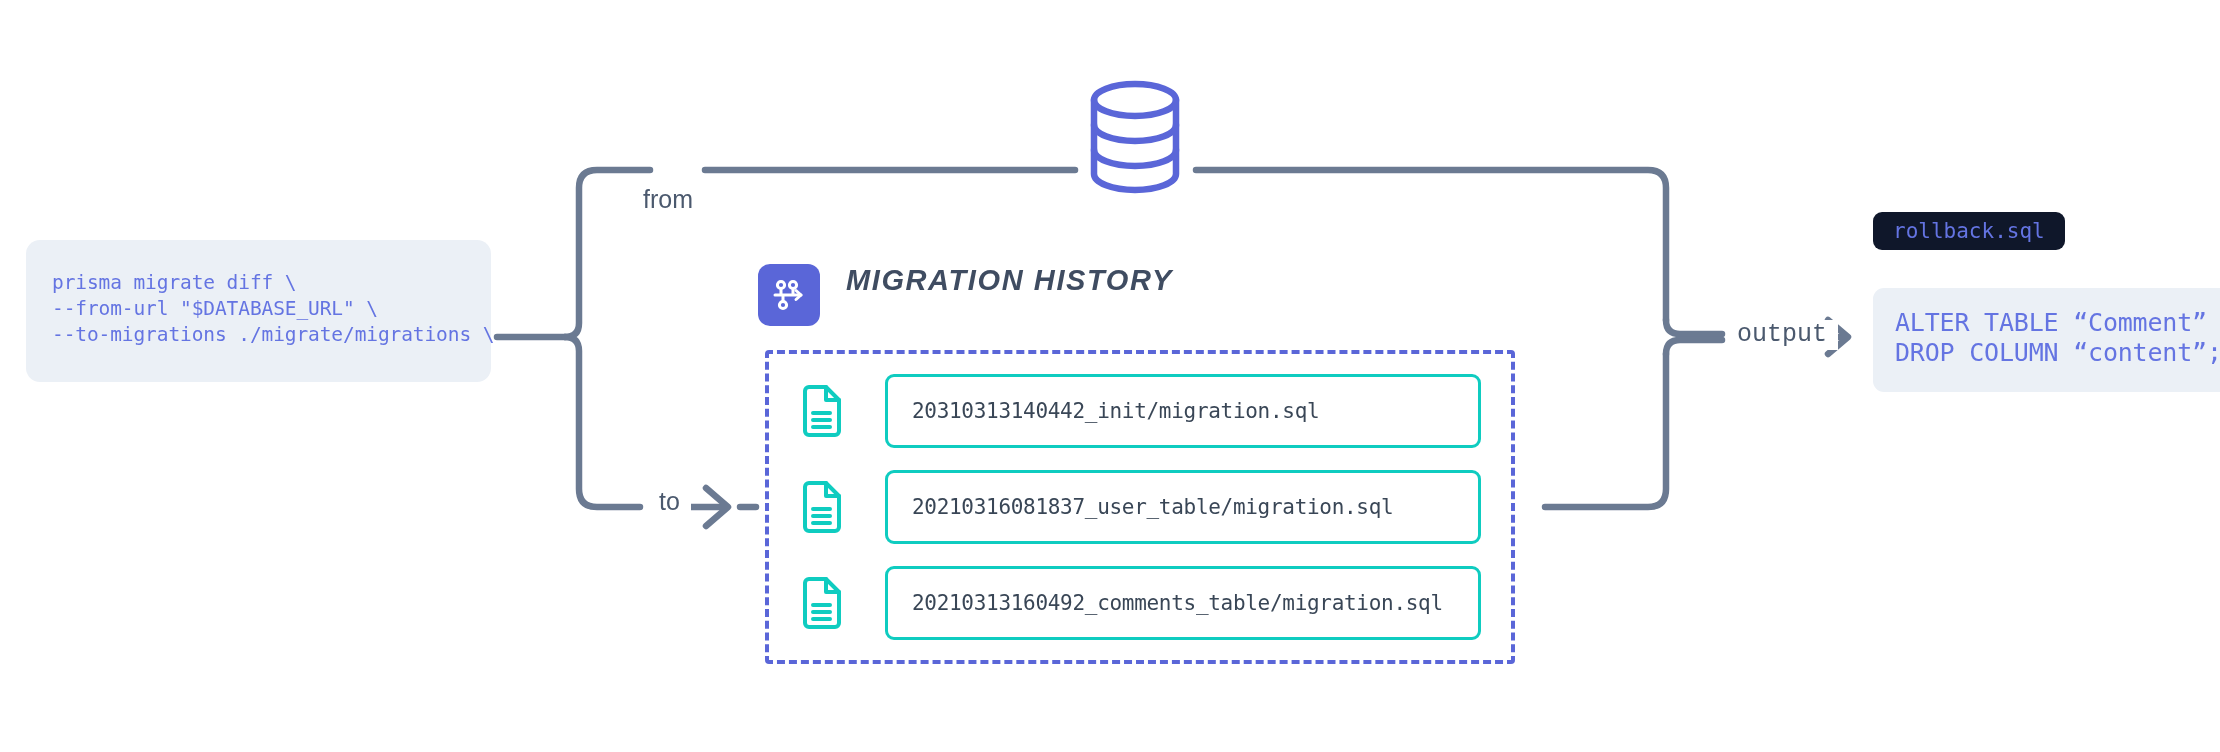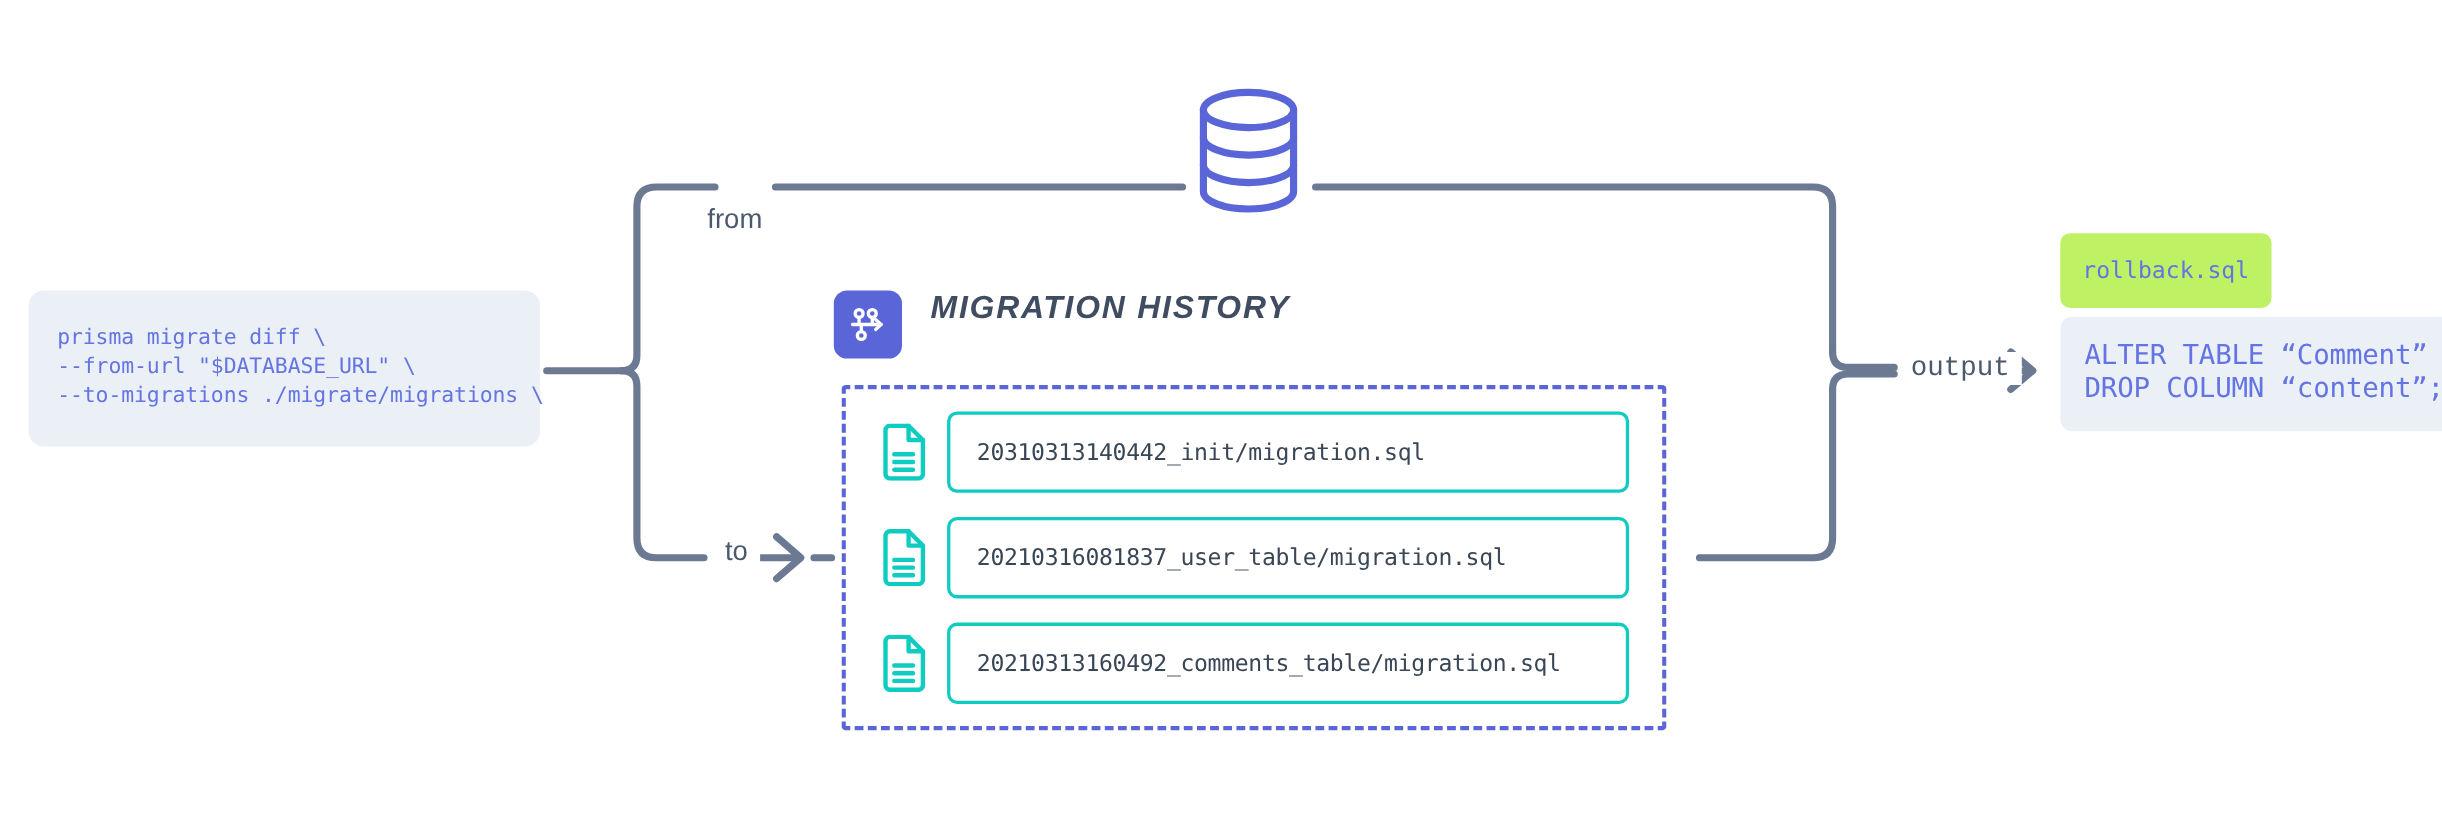--- a/index.html
+++ b/index.html
@@ -141,8 +141,8 @@
     position: absolute;
     left: 1873px;
     top: 212px;
-    padding: 22px 20px;
-    background: #bef264;
+    padding: 7px 20px;
+    background: #0f172a;
     border-radius: 9px;
   }
   #rollback-tag .tag-text {

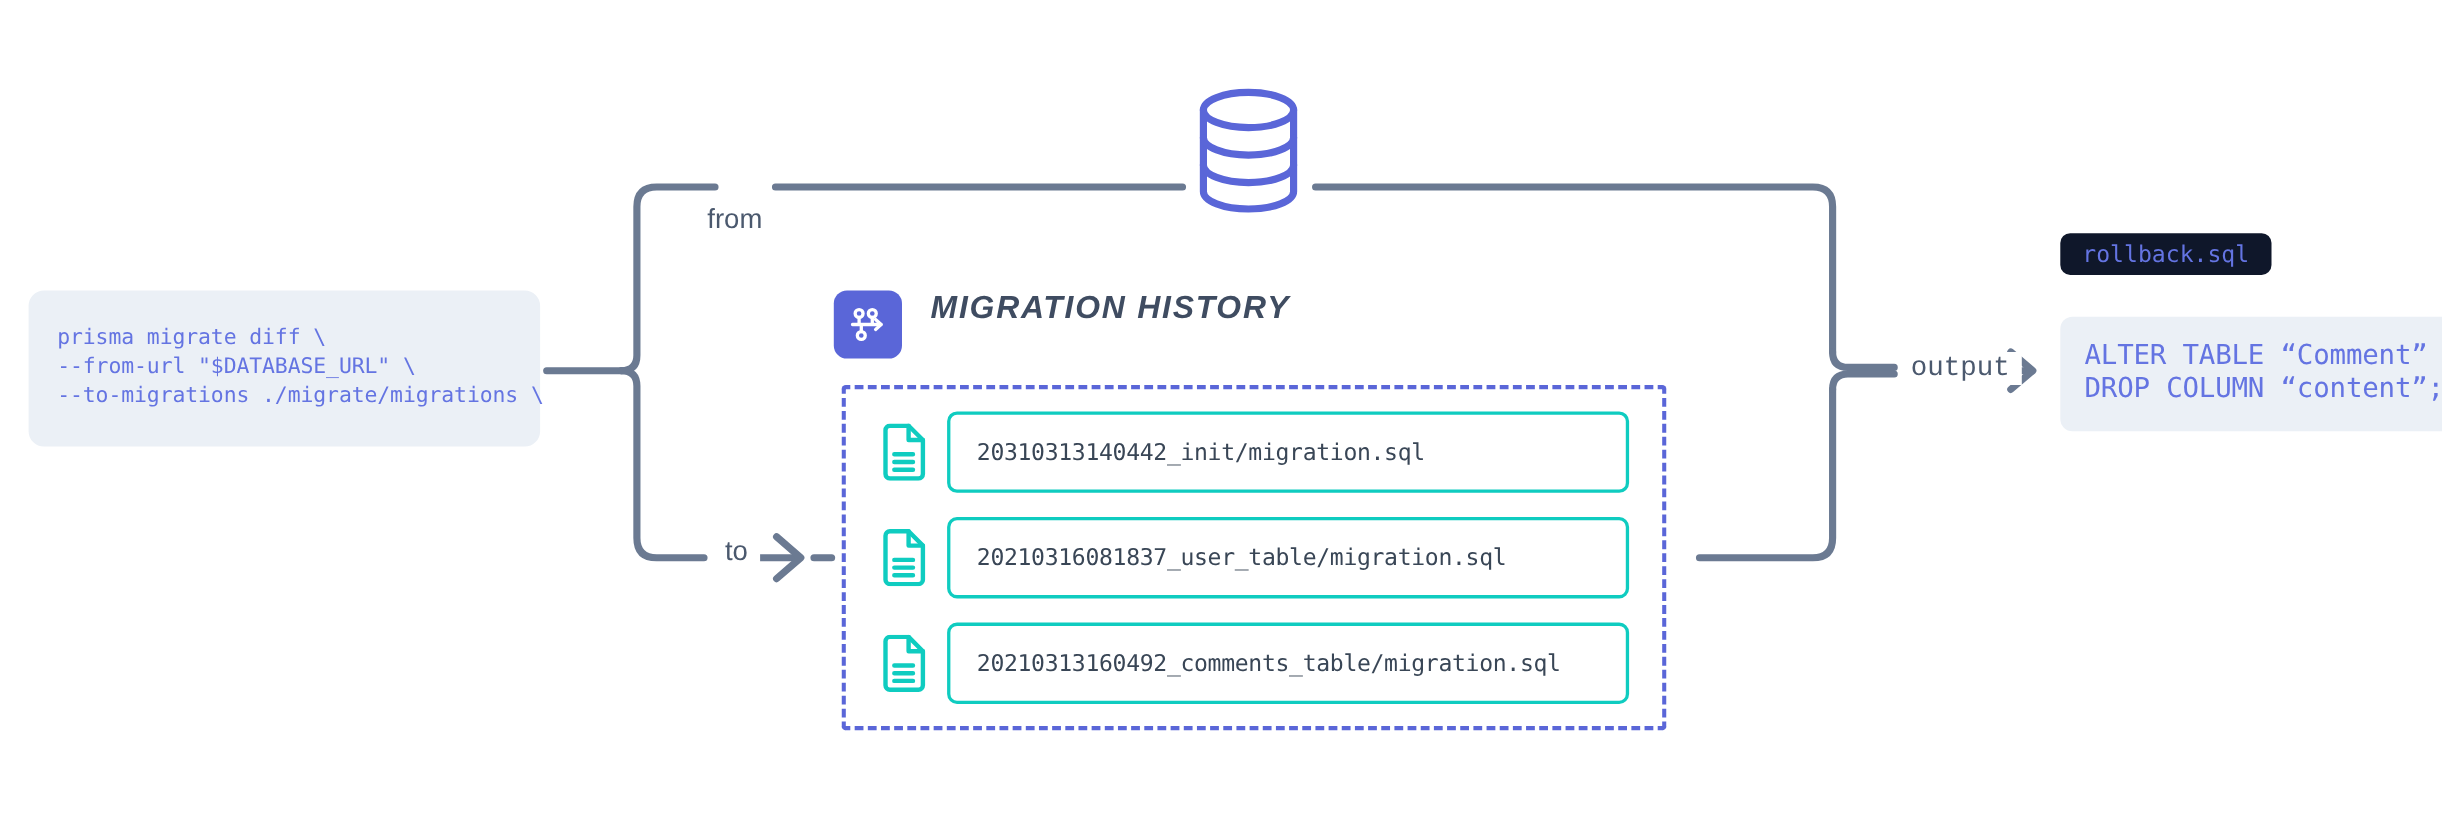--- a/index.html
+++ b/index.html
@@ -21,7 +21,7 @@
   #command-block {
     position: absolute;
     left: 26px;
-    top: 264px;
+    top: 240px;
     width: 465px;
     padding: 30px 26px 34px 26px;
     background: #EBF0F6;

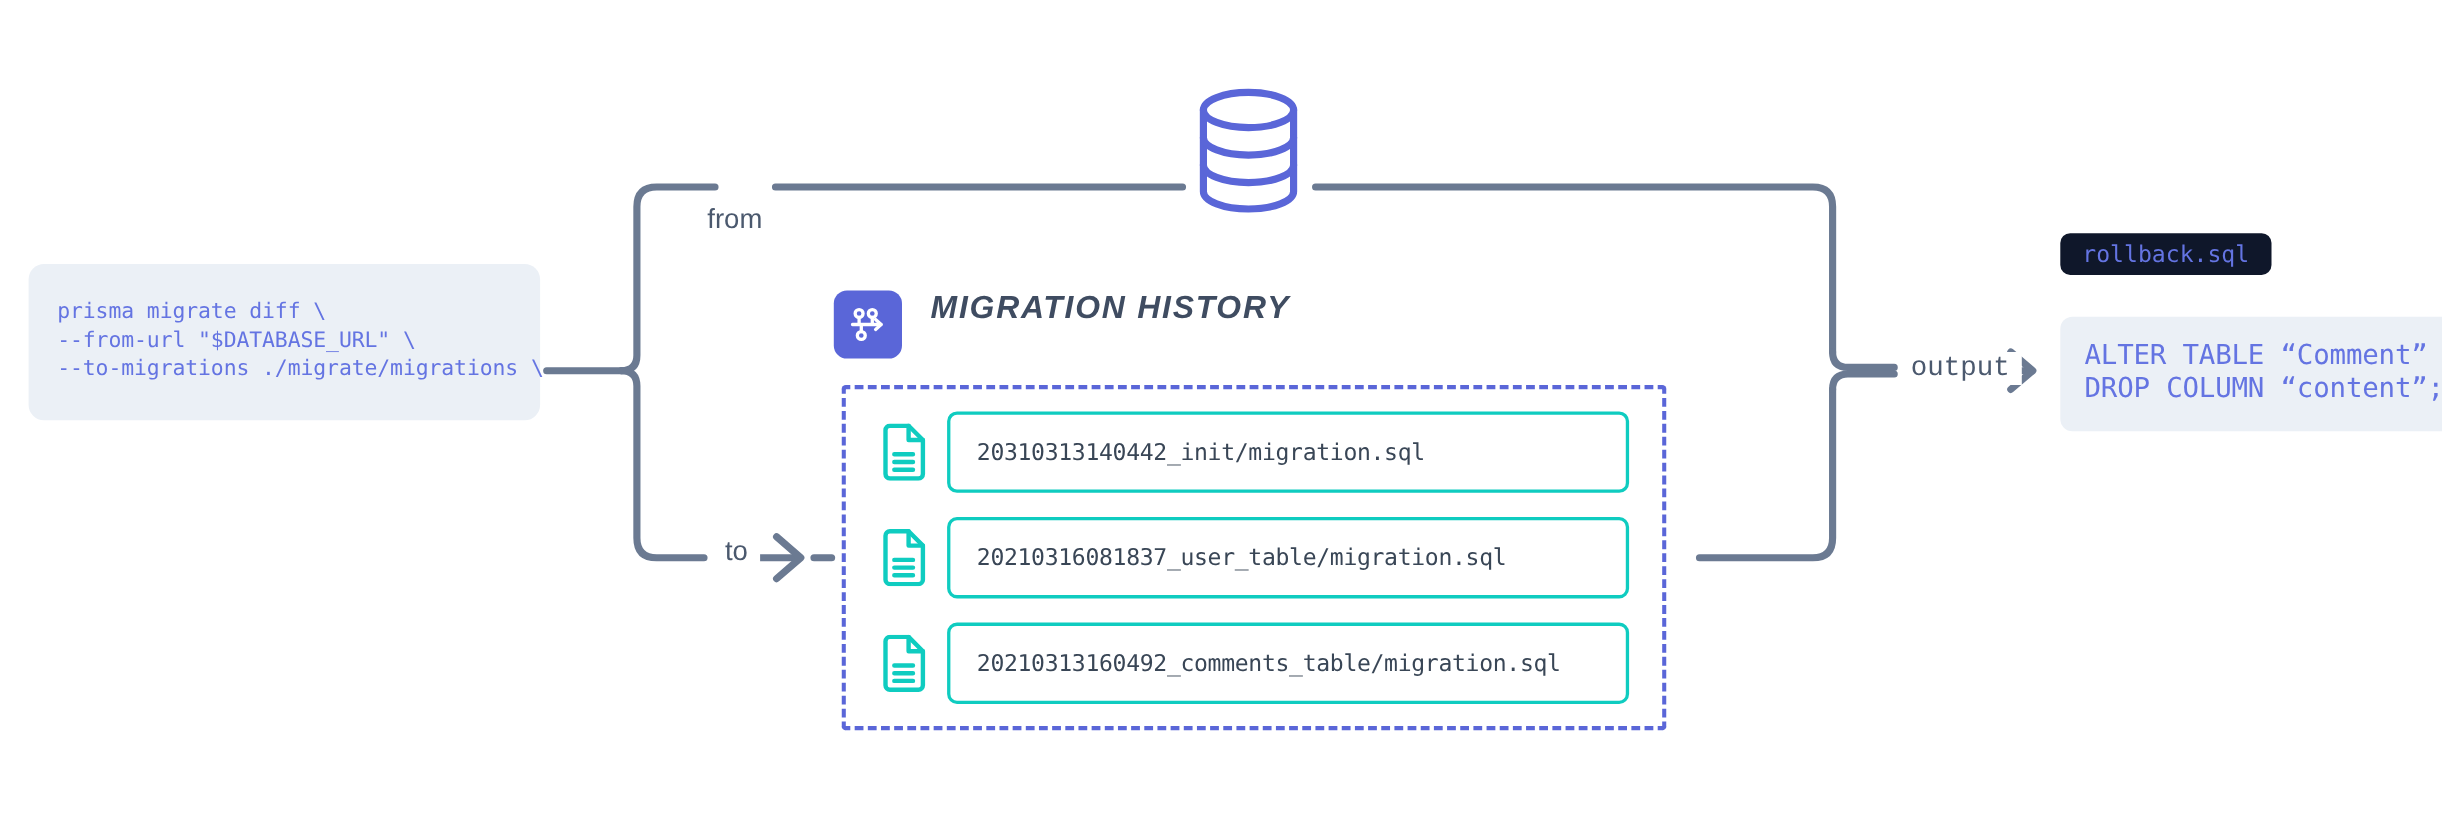--- a/index.html
+++ b/index.html
@@ -127,6 +127,7 @@
     align-items: center;
     padding-left: 24px;
     background: #ffffff;
+    margin-left: 24px;
   }
   .migration-pill .filename {
     font-family: "DejaVu Sans Mono", monospace;

